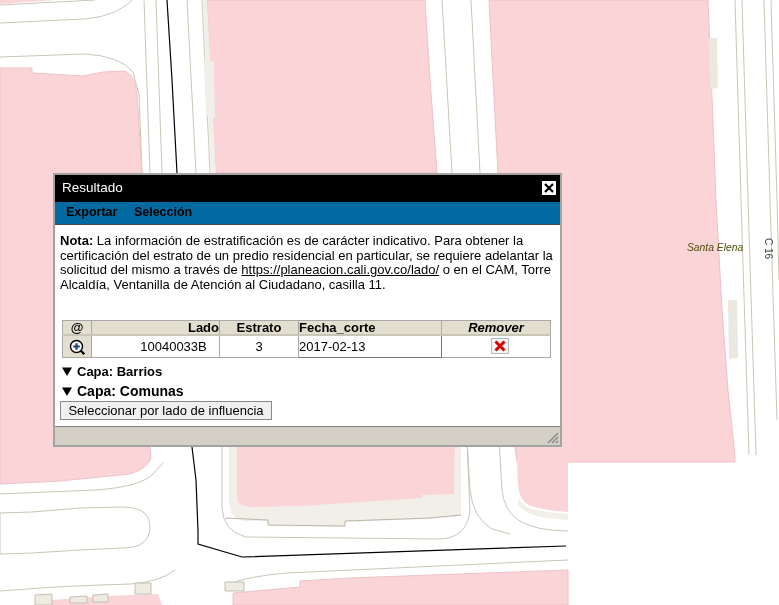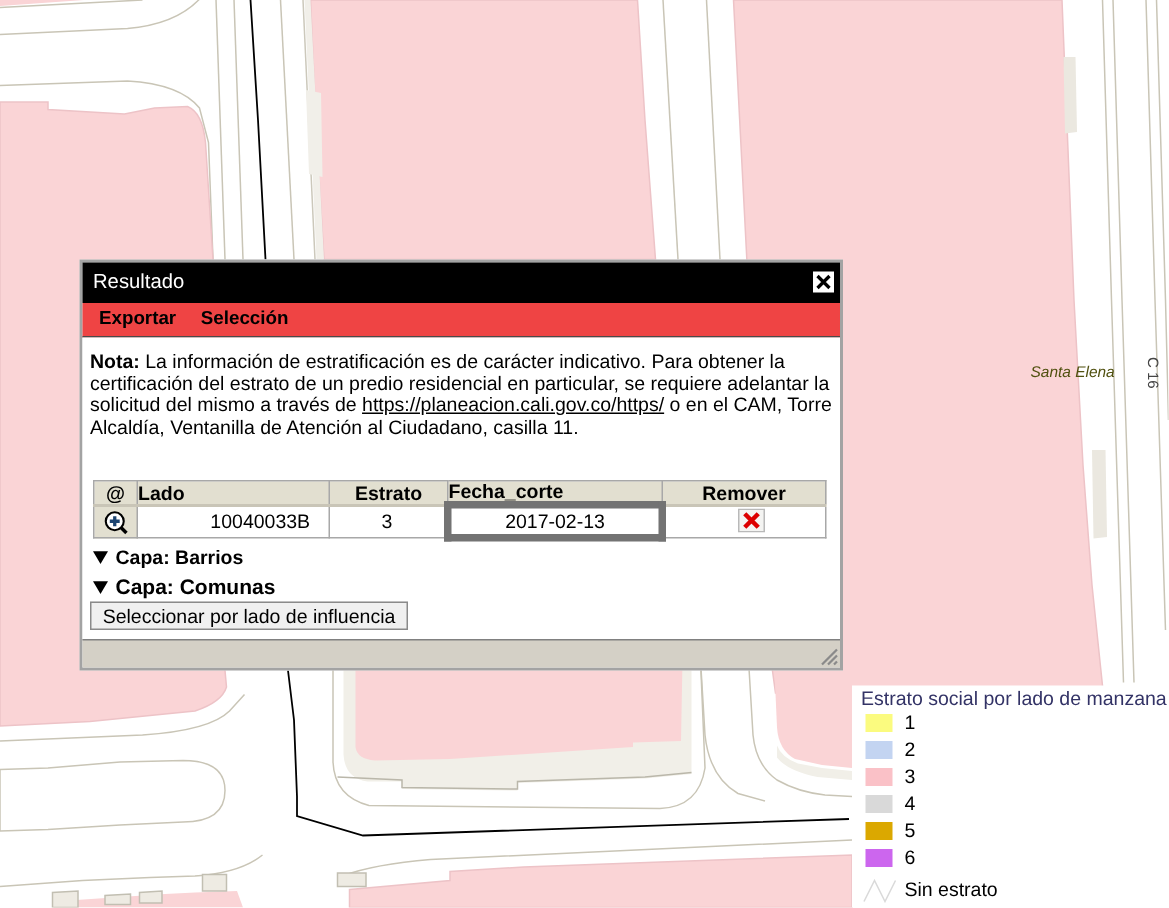--- a/index.html
+++ b/index.html
@@ -117,7 +117,7 @@
     </div>
   </div>
 
-  <div style="height:22px;background:#ef4444;border-bottom:1px solid #4a4a4a;font-weight:bold;font-size:12.5px;color:#000;">
+  <div style="height:22px;background:#0369a1;border-bottom:1px solid #4a4a4a;font-weight:bold;font-size:12.5px;color:#000;">
     
     <span style="display:inline-block;margin-left:11px;line-height:21px;">Exportar</span>
     

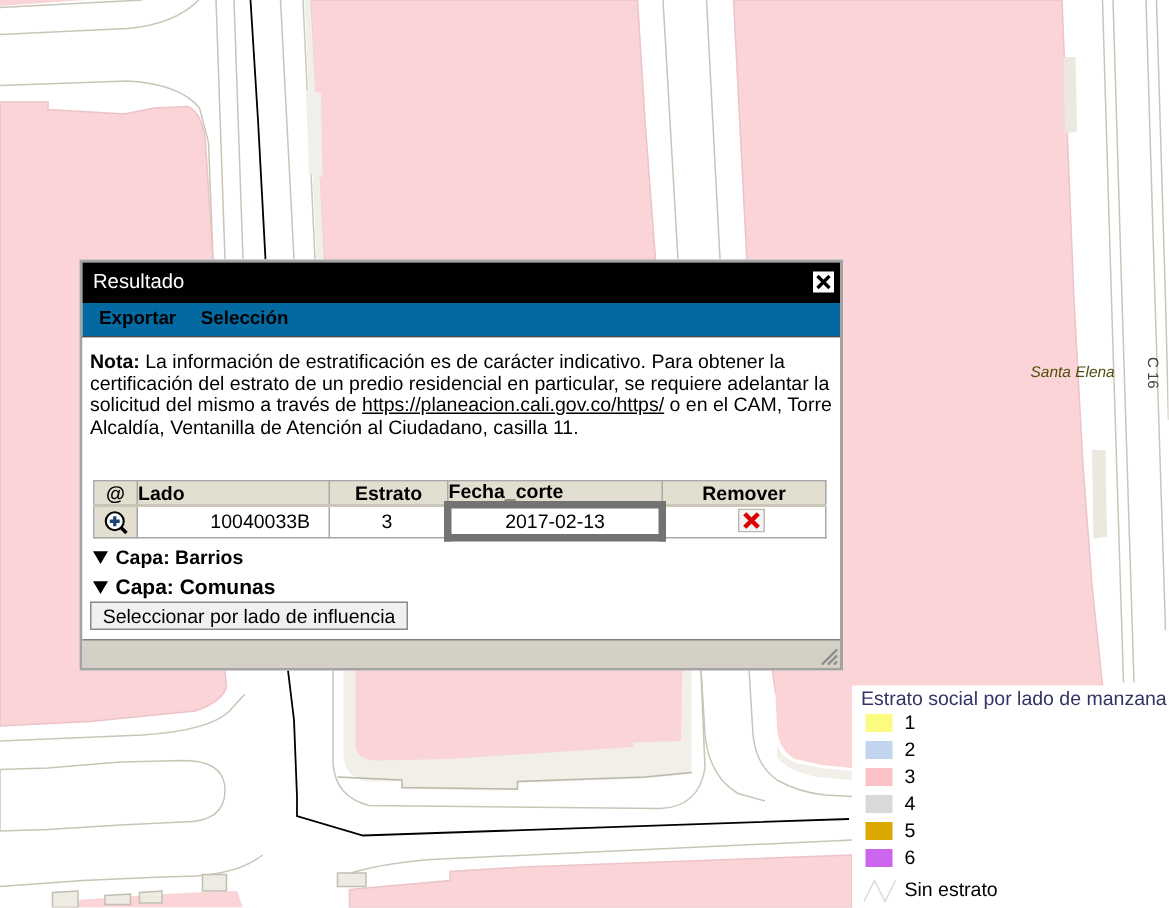--- a/index.html
+++ b/index.html
@@ -129,7 +129,7 @@
     <div style="position:absolute;left:5px;top:9px;width:496px;line-height:14.6px;">
       <b>Nota:</b> La información de estratificación es de carácter indicativo. Para obtener la
       certificación del estrato de un predio residencial en particular, se requiere adelantar la
-      solicitud del mismo a través de <span style="text-decoration:underline;">https://planeacion.cali.gov.co/https/</span> o en el CAM, Torre
+      solicitud del mismo a través de <span style="text-decoration:underline;">https://planeacion.cali.gov.co/lado/</span> o en el CAM, Torre
       Alcaldía, Ventanilla de Atención al Ciudadano, casilla 11.
     </div>
 

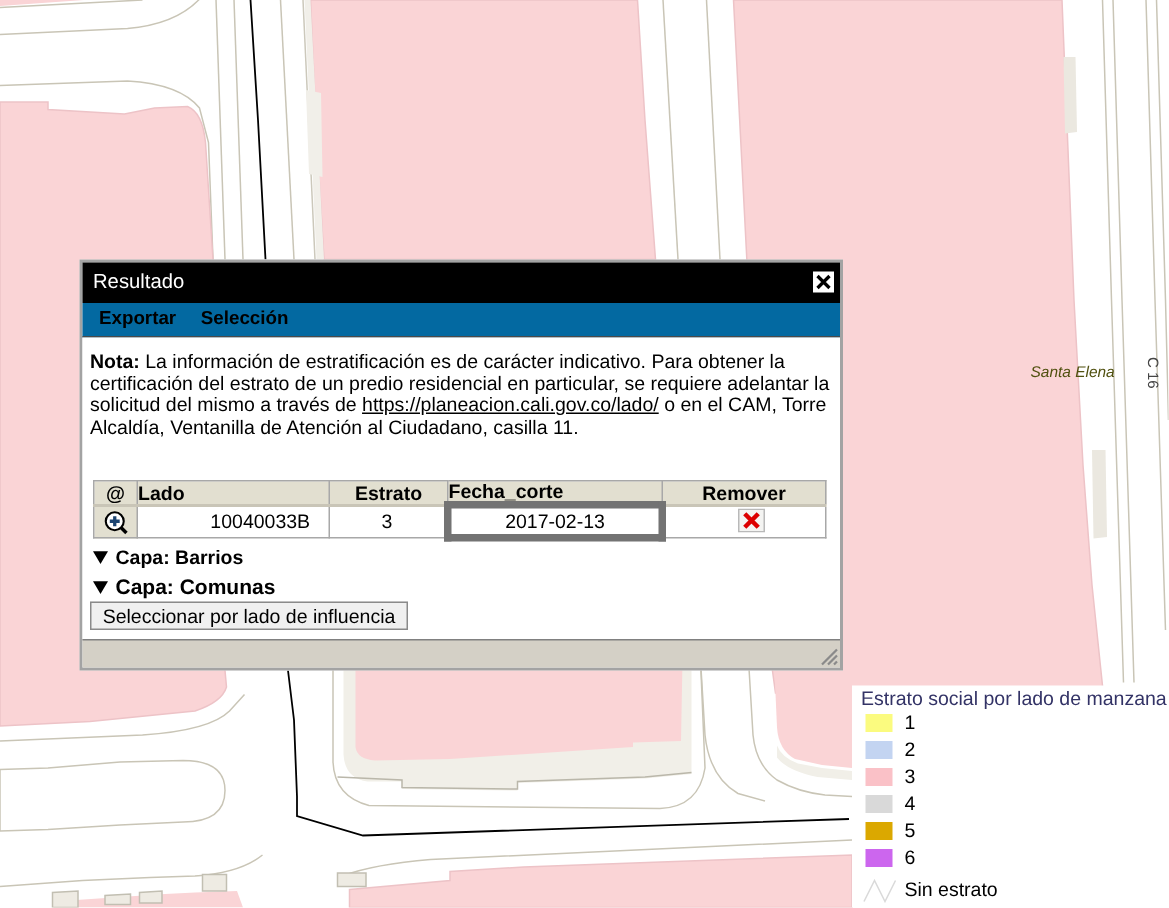--- a/index.html
+++ b/index.html
@@ -138,7 +138,7 @@
       <tbody>
             <tr style="height:14px;line-height:13px;background:#e2dfd0;font-weight:bold;">
         <td style="width:28px;border:1px solid #a8a8a8;border-bottom:2px solid #c9c5b7;text-align:center;">@</td>
-        <td style="width:127px;border:1px solid #a8a8a8;border-bottom:2px solid #c9c5b7;text-align:left;">Lado</td>
+        <td style="width:127px;border:1px solid #a8a8a8;border-bottom:2px solid #c9c5b7;text-align:right;">Lado</td>
         <td style="width:78px;border:1px solid #a8a8a8;border-bottom:2px solid #c9c5b7;text-align:center;">Estrato</td>
         <td style="width:142px;border:1px solid #a8a8a8;border-bottom:2px solid #c9c5b7;">Fecha_corte</td>
         <td style="width:108px;border:1px solid #a8a8a8;border-bottom:2px solid #c9c5b7;text-align:center;">Remover</td>

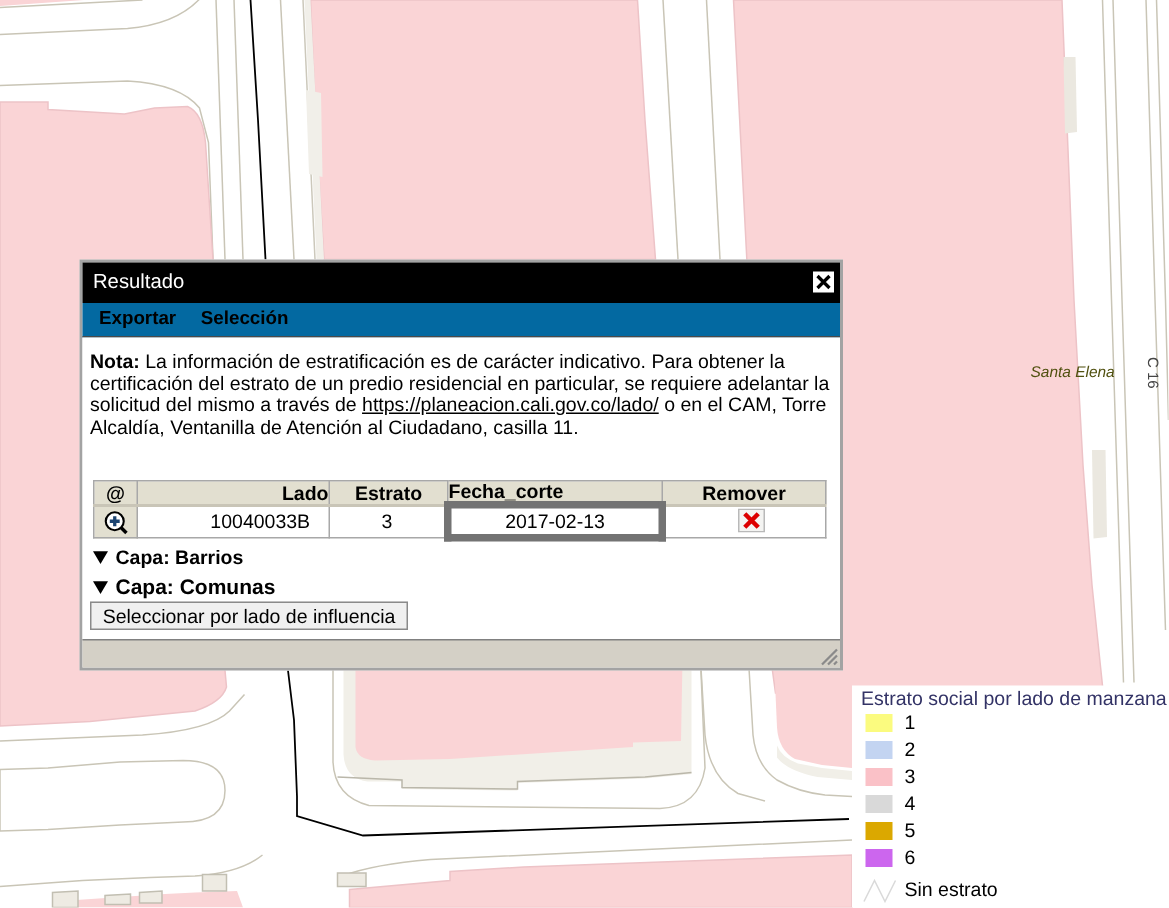--- a/index.html
+++ b/index.html
@@ -141,7 +141,7 @@
         <td style="width:127px;border:1px solid #a8a8a8;border-bottom:2px solid #c9c5b7;text-align:right;">Lado</td>
         <td style="width:78px;border:1px solid #a8a8a8;border-bottom:2px solid #c9c5b7;text-align:center;">Estrato</td>
         <td style="width:142px;border:1px solid #a8a8a8;border-bottom:2px solid #c9c5b7;">Fecha_corte</td>
-        <td style="width:108px;border:1px solid #a8a8a8;border-bottom:2px solid #c9c5b7;text-align:center;">Remover</td>
+        <td style="width:108px;border:1px solid #a8a8a8;border-bottom:2px solid #c9c5b7;text-align:center;font-style:italic;">Remover</td>
       </tr>
       <tr style="height:22px;background:#ffffff;">
         <td style="border:1px solid #a8a8a8;background:#e2dfd0;text-align:center;vertical-align:middle;">

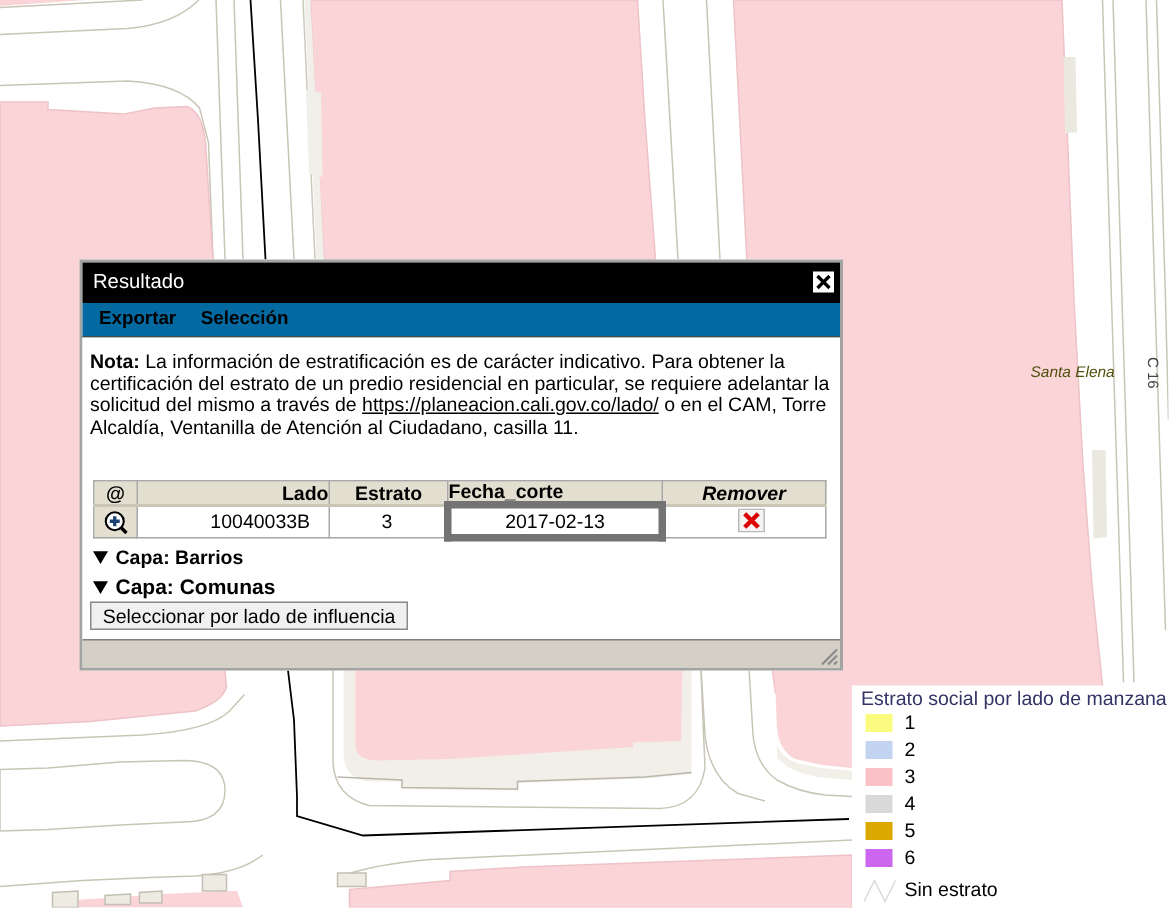--- a/index.html
+++ b/index.html
@@ -154,7 +154,7 @@
         </td>
         <td style="border:1px solid #a8a8a8;text-align:center;padding-left:36px;">10040033B</td>
         <td style="border:1px solid #a8a8a8;text-align:center;">3</td>
-        <td style="border:5px solid #737373;text-align:center;">2017-02-13</td>
+        <td style="border:1px solid #737373;">2017-02-13</td>
         <td style="border:1px solid #a8a8a8;text-align:center;">
           
           <svg width="18" height="16" viewBox="0 0 18 16" style="position:relative;left:4px;top:1px;">

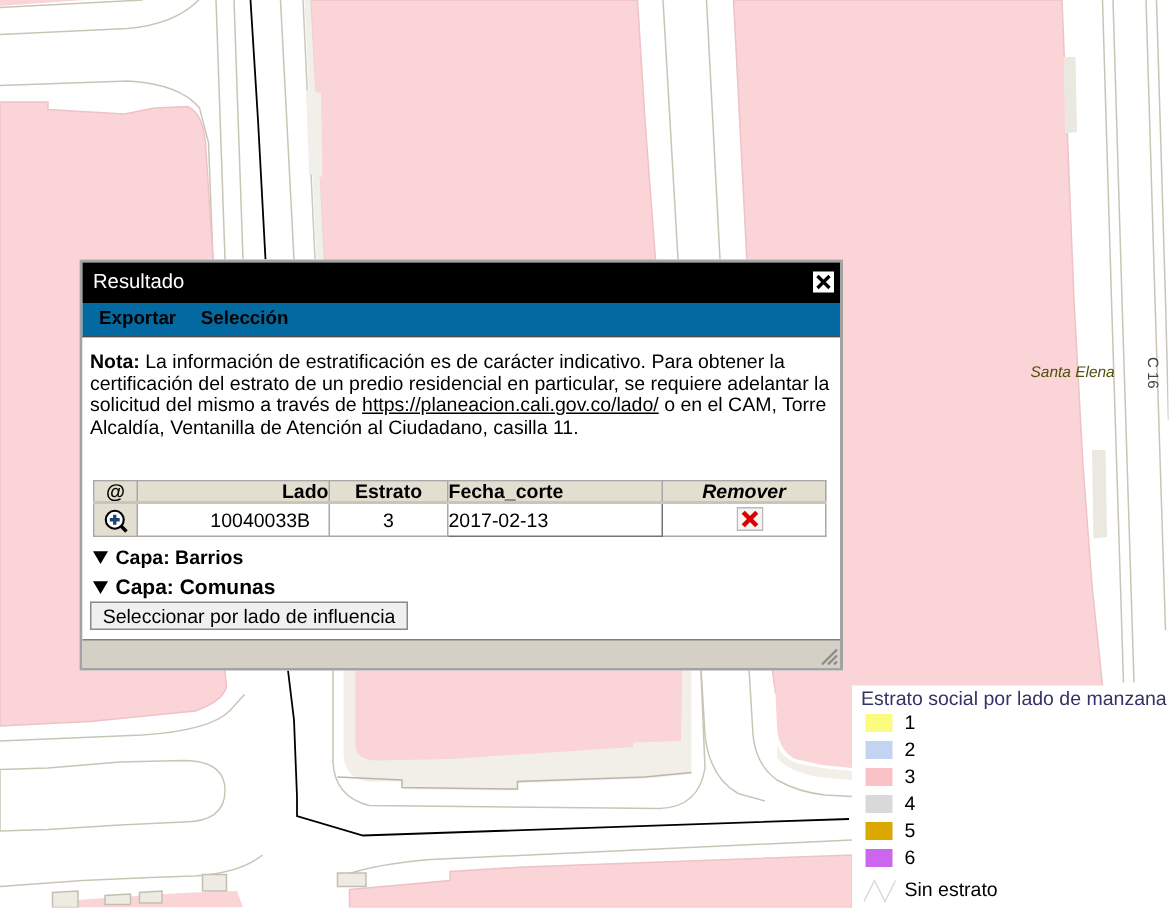--- a/index.html
+++ b/index.html
@@ -185,33 +185,6 @@
   </div>
 </div>
 
-<div style="position:absolute;left:568px;top:457px;width:211px;height:148px;background:#ffffff;font-size:13px;color:#000;">
-
-  <div style="position:absolute;left:6px;top:1px;font-size:13px;color:#333366;white-space:nowrap;">Estrato social por lado de manzana</div>
-
-  <div style="position:absolute;left:9px;top:19px;width:18px;height:12px;background:#fbfb7f;"></div>
-  <div style="position:absolute;left:35px;top:17px;">1</div>
-
-  <div style="position:absolute;left:9px;top:37px;width:18px;height:12px;background:#c3d4f1;"></div>
-  <div style="position:absolute;left:35px;top:35px;">2</div>
-
-  <div style="position:absolute;left:9px;top:55px;width:18px;height:12px;background:#fac1c7;"></div>
-  <div style="position:absolute;left:35px;top:53px;">3</div>
-
-  <div style="position:absolute;left:9px;top:73px;width:18px;height:12px;background:#d9d9d9;"></div>
-  <div style="position:absolute;left:35px;top:71px;">4</div>
-
-  <div style="position:absolute;left:9px;top:91px;width:18px;height:12px;background:#dba800;"></div>
-  <div style="position:absolute;left:35px;top:89px;">5</div>
-
-  <div style="position:absolute;left:9px;top:109px;width:18px;height:12px;background:#cc66ee;"></div>
-  <div style="position:absolute;left:35px;top:107px;">6</div>
-
-  <svg width="24" height="16" style="position:absolute;left:7px;top:129px;">
-        <path d="M1,15 L8,1 L15,15 L22,1" stroke="#d9d9d9" stroke-width="1" fill="none"></path>
-      </svg>
-  <div style="position:absolute;left:35px;top:128px;">Sin estrato</div>
-</div>
 </div>
 
 </body></html>

